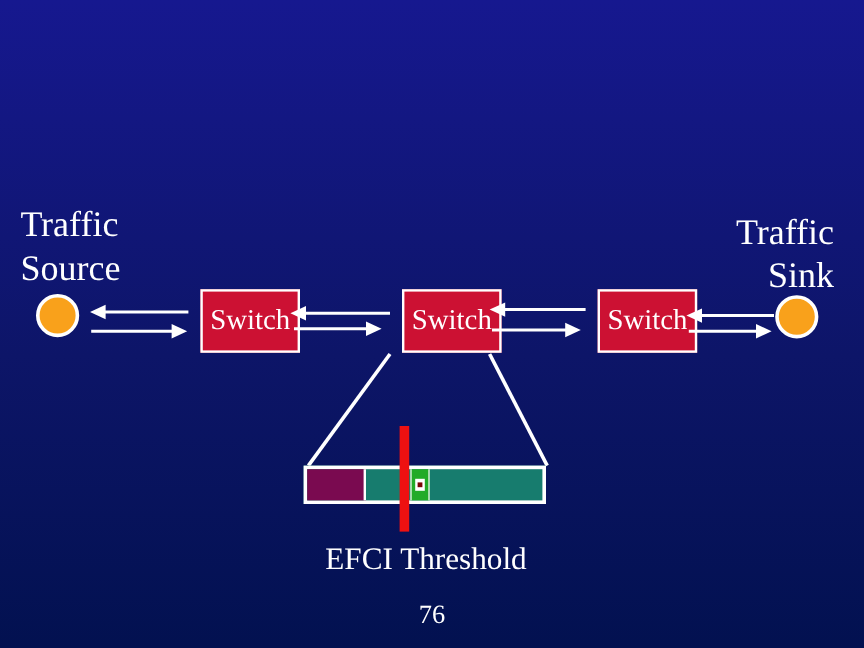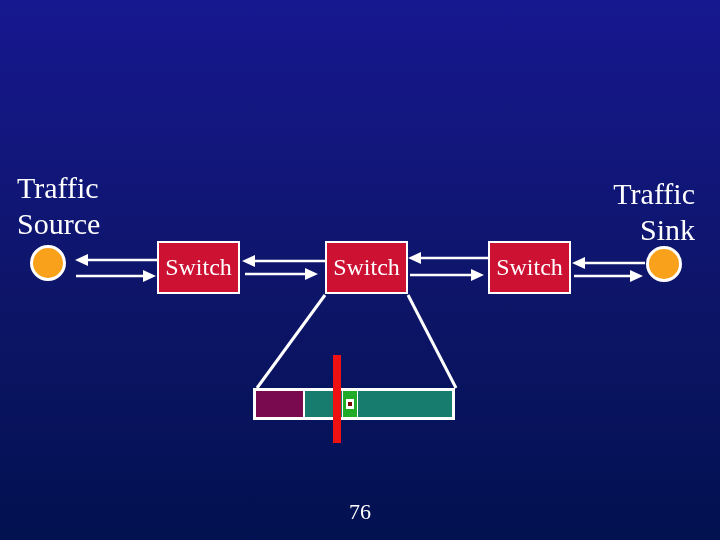--- a/index.html
+++ b/index.html
@@ -27,7 +27,7 @@
     position:absolute; top:241px; width:83px; height:53px; box-sizing:border-box;
     background:#cc1133; border:2px solid #ffffff;
     display:flex; align-items:center; justify-content:center;
-    color:#ffffff; font-size:24px;
+    color:#ffffff; font-size:24px;margin-left:10px;
   }
   .switch-1 { left:157px; } .switch-2 { left:325px; } .switch-3 { left:488px; }
   .overlay { position:absolute; left:0; top:0; width:720px; height:540px; pointer-events:none; }

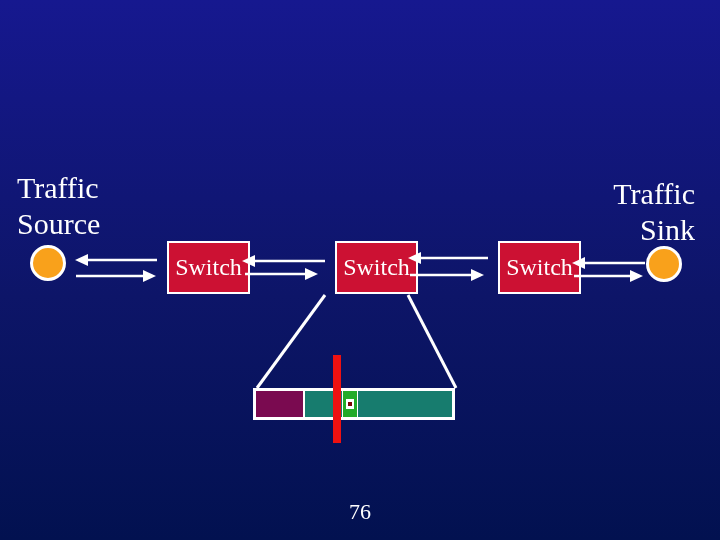--- a/index.html
+++ b/index.html
@@ -126,6 +126,7 @@
 
   <div class="threshold-line"></div>
 
+  <div class="threshold-label">EFCI Threshold</div>
 
   <div class="page-number">76</div>
 

